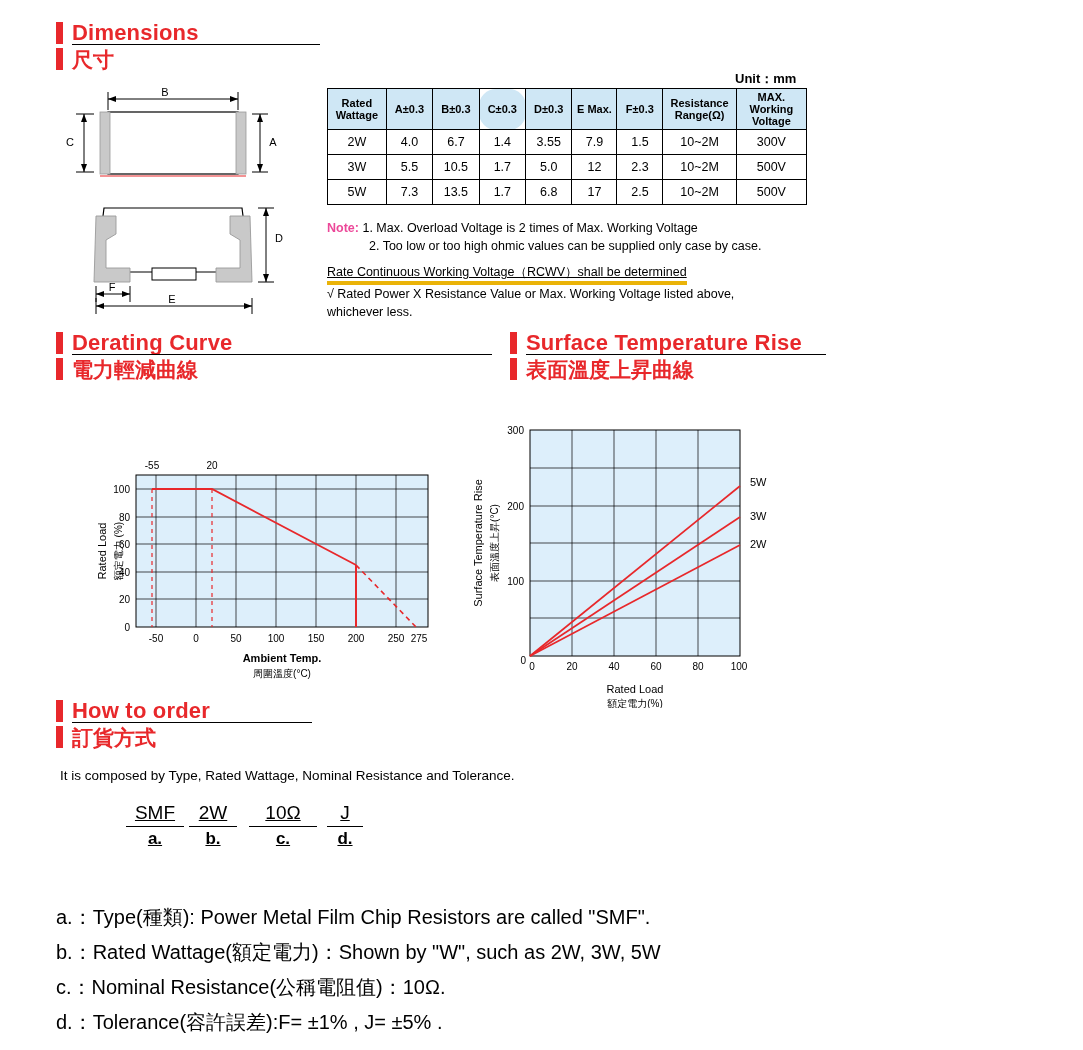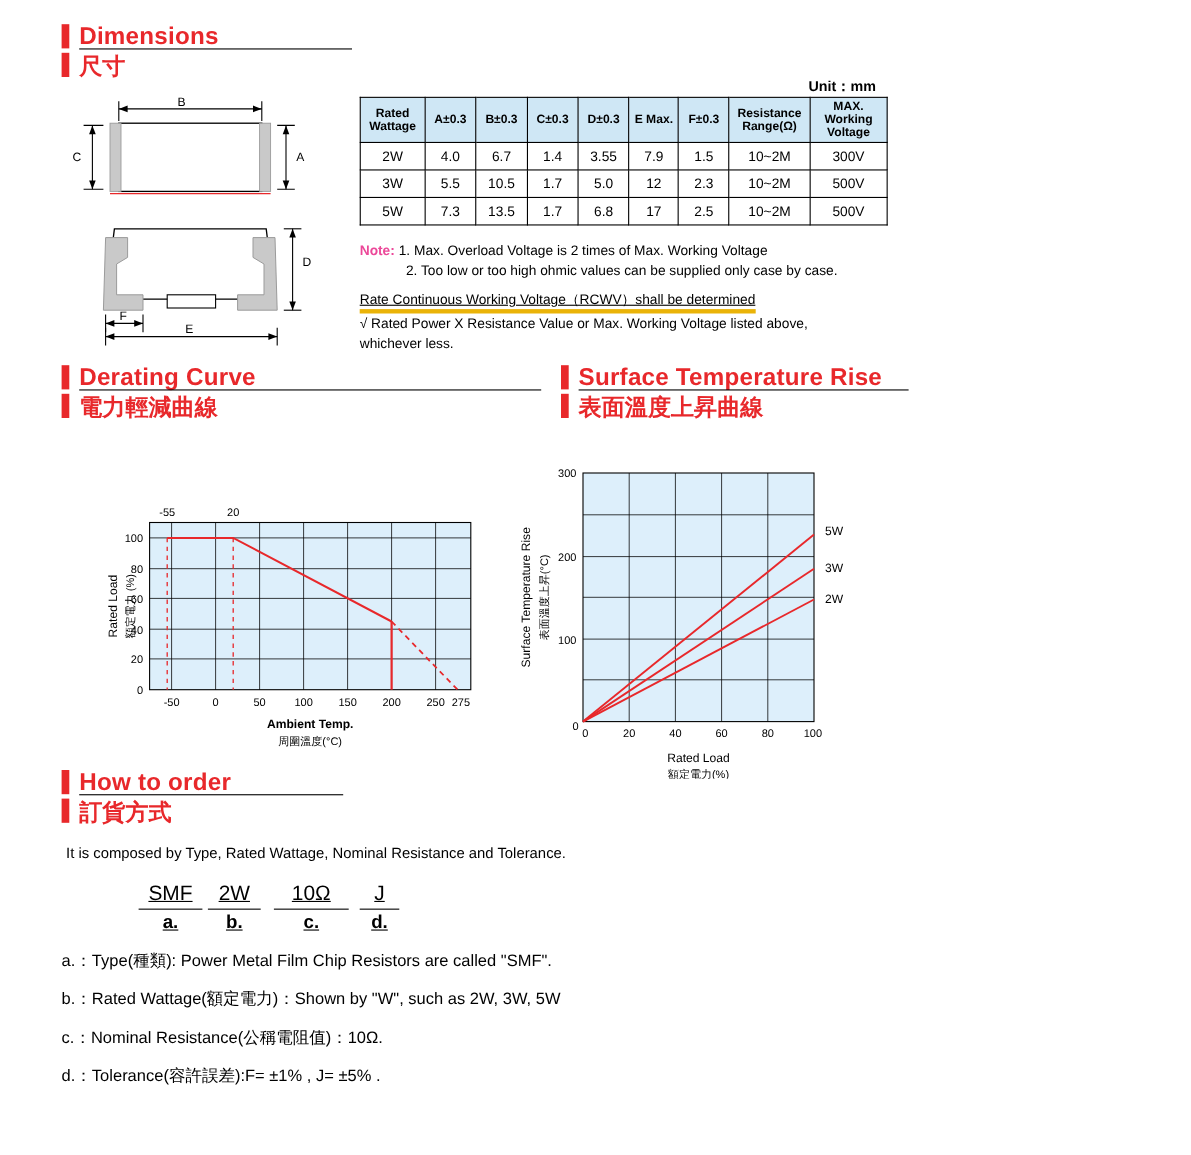--- a/index.html
+++ b/index.html
@@ -92,7 +92,7 @@
         <th style="width:56px;">Rated Wattage</th>
         <th style="width:44px;">A±0.3</th>
         <th style="width:44px;">B±0.3</th>
-        <th style="width:44px;">C±0.3</th>
+        <th style="width:44px;border-radius:17px;">C±0.3</th>
         <th style="width:44px;">D±0.3</th>
         <th style="width:44px;margin-top:44px;">E Max.</th>
         <th style="width:44px;">F±0.3</th>

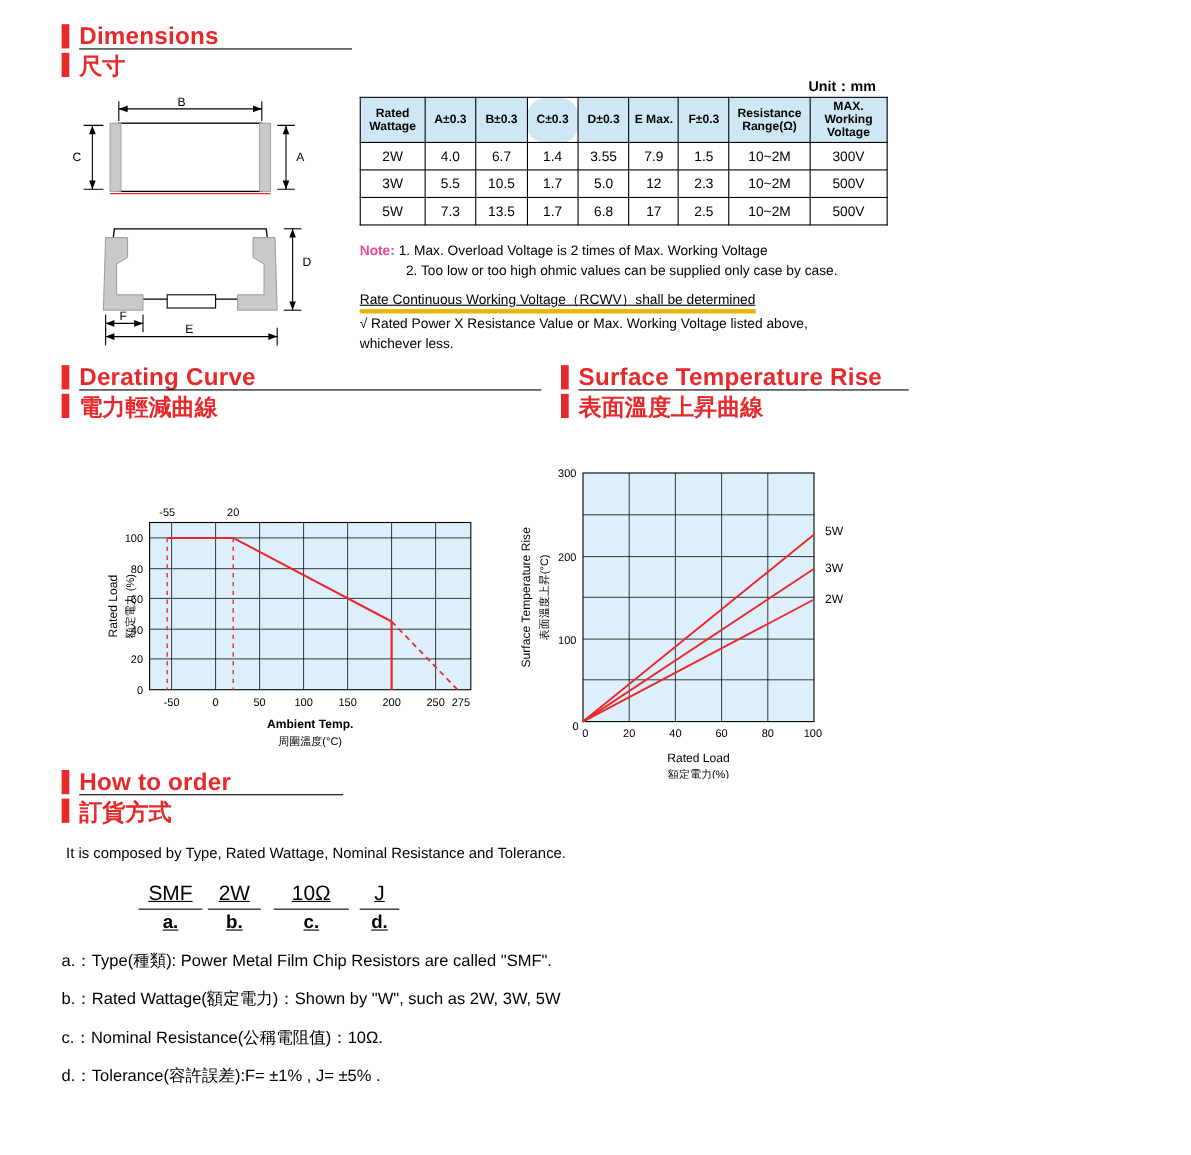--- a/index.html
+++ b/index.html
@@ -65,7 +65,7 @@
   .order-item .val{font-size:19px;}
   .order-item .ul{border-top:1.6px solid #000;margin-top:2px;}
   .order-item .let{font-size:17px;font-weight:bold;margin-top:2px;}
-  .hto-line{position:absolute;font-size:15px;white-space:nowrap;}
+  .hto-line{position:absolute;font-size:20px;white-space:nowrap;margin-top:40px;}
 
   svg{display:block;}
   .axlab{font-size:11px;font-family:"Liberation Sans",sans-serif;}

